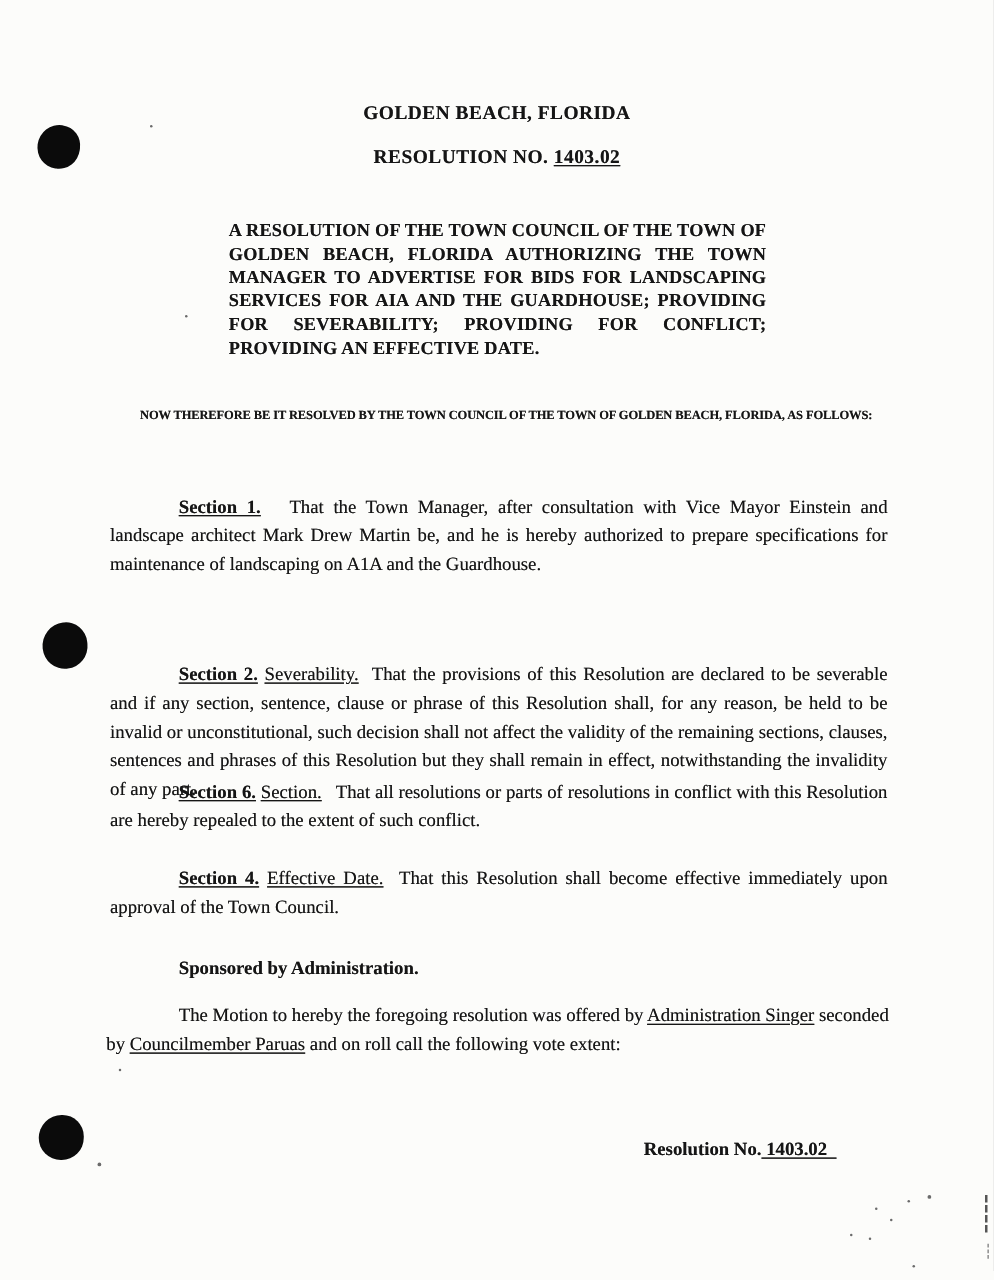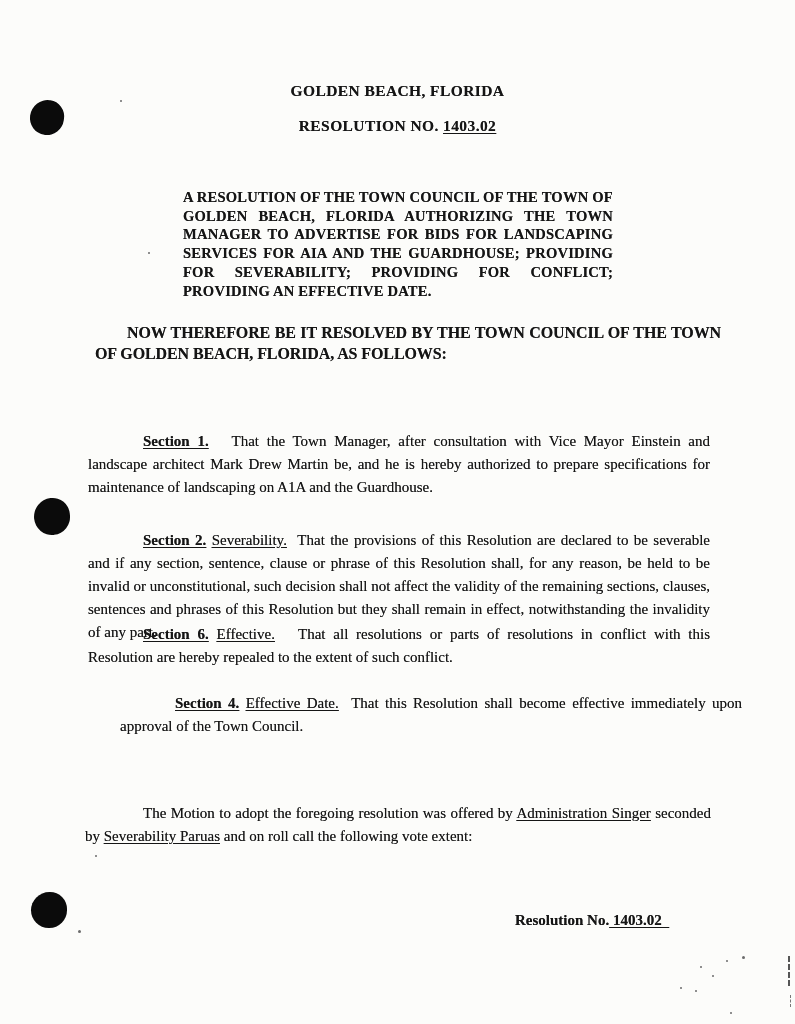--- a/index.html
+++ b/index.html
@@ -21,7 +21,7 @@
   #preamble {
     position:absolute; top:176px; left:183px; width:430px;
     font-weight:bold; font-size:14.6px; line-height:18.7px;
-    text-align:justify; letter-spacing:0.2px;margin-top:12px;
+    text-align:justify; letter-spacing:0.2px;
   }
   #resolved {
     position:absolute; top:323px; left:95px; width:626px;

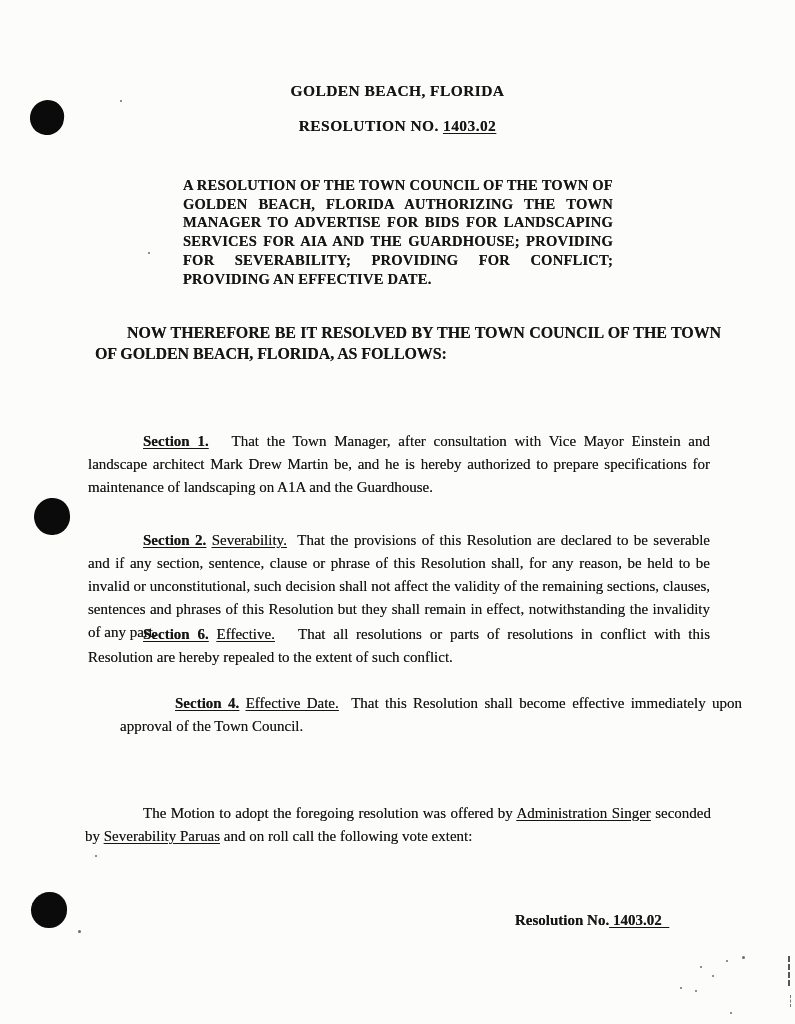--- a/index.html
+++ b/index.html
@@ -24,8 +24,8 @@
     text-align:justify; letter-spacing:0.2px;
   }
   #resolved {
-    position:absolute; top:323px; left:95px; width:626px;
-    font-weight:bold; font-size:16px; line-height:20.5px;
+    position:absolute; top:323px; left:80px; width:626px;
+    font-weight:bold; font-size:10px; line-height:20.5px;
     text-align:justify; text-indent:32px; letter-spacing:-0.1px;
   }
   .section {

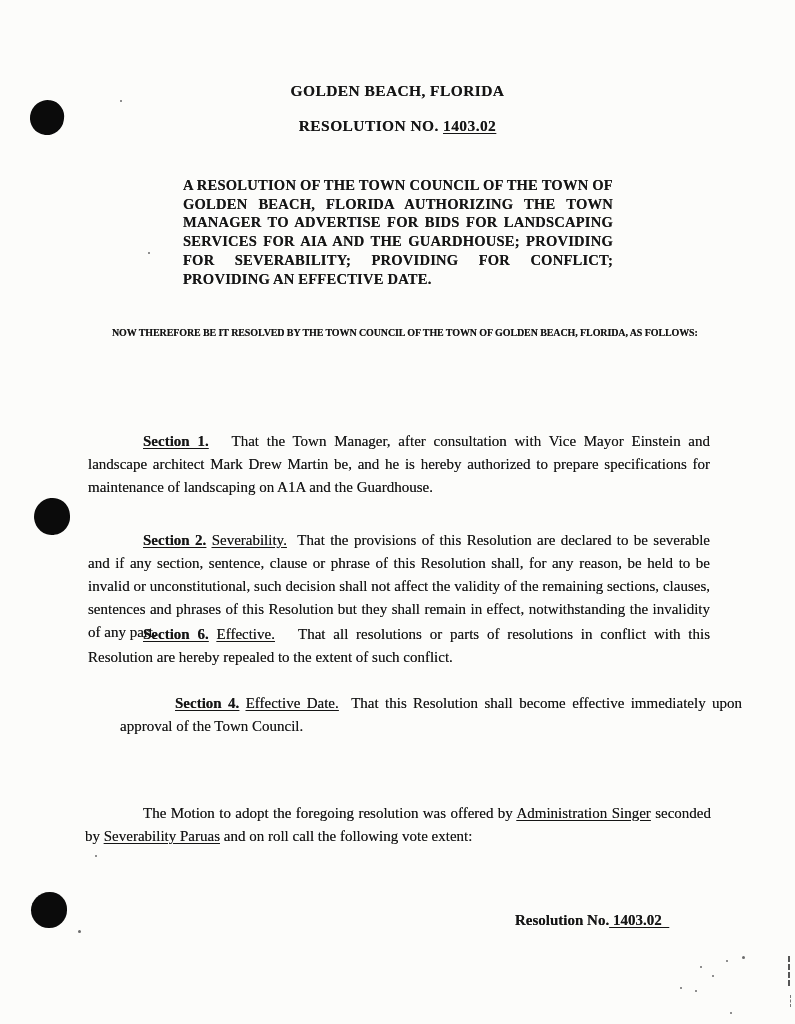--- a/index.html
+++ b/index.html
@@ -33,7 +33,7 @@
     font-size:15px; line-height:23px;
     text-align:justify; text-indent:55px;
   }
-  #section-1 { top:395px;margin-top:35px; }
+  #section-1 { top:395px; }
   #section-2 { top:490px;margin-top:39px; }
   #section-3 { top:623px; }
   #section-4 { top:692px;margin-left:32px; }

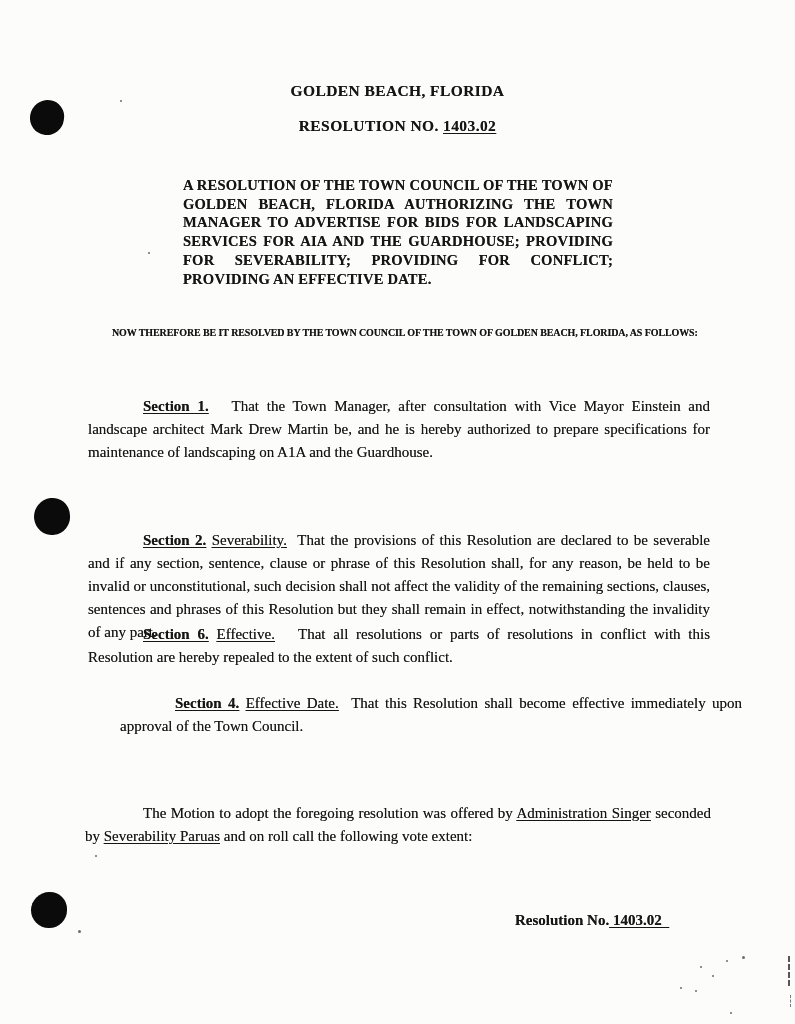--- a/index.html
+++ b/index.html
@@ -94,7 +94,7 @@
 
   <div class="section" id="section-2"><span class="b u">Section 2.</span><span> </span><span class="u">Severability.</span><span>&nbsp; That the provisions of this Resolution are declared to be severable and if any section, sentence, clause or phrase of this Resolution shall, for any reason, be held to be invalid or unconstitutional, such decision shall not affect the validity of the remaining sections, clauses, sentences and phrases of this Resolution but they shall remain in effect, notwithstanding the invalidity of any part.</span></div>
 
-  <div class="section" id="section-3"><span class="b u">Section 6.</span><span> </span><span class="u">Effective.</span><span>&nbsp;&nbsp; That all resolutions or parts of resolutions in conflict with this Resolution are hereby repealed to the extent of such conflict.</span></div>
+  <div class="section" id="section-3"><span class="b u">Section 6.</span><span> </span><span class="u">Section.</span><span>&nbsp;&nbsp; That all resolutions or parts of resolutions in conflict with this Resolution are hereby repealed to the extent of such conflict.</span></div>
 
   <div class="section" id="section-4"><span class="b u">Section 4.</span><span> </span><span class="u">Effective Date.</span><span>&nbsp; That this Resolution shall become effective immediately upon approval of the Town Council.</span></div>
 

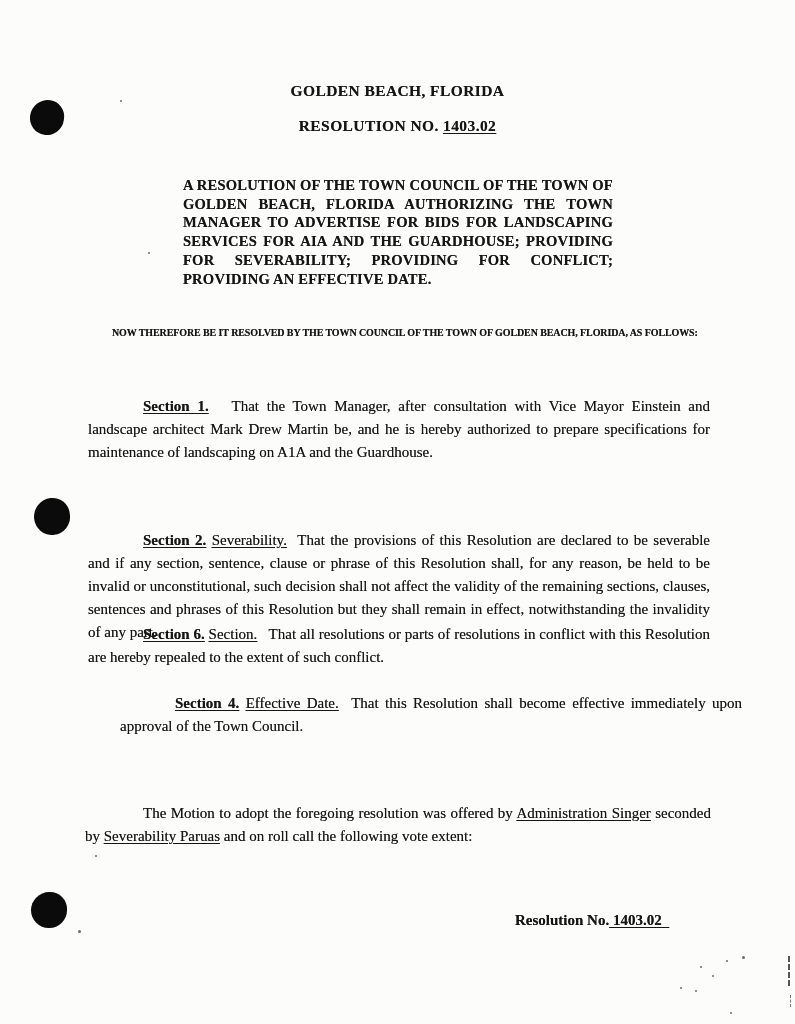--- a/index.html
+++ b/index.html
@@ -36,7 +36,7 @@
   #section-1 { top:395px; }
   #section-2 { top:490px;margin-top:39px; }
   #section-3 { top:623px; }
-  #section-4 { top:692px;margin-left:32px; }
+  #section-4 { top:692px; }
 
   #sponsor {
     position:absolute; top:767px; left:143px;

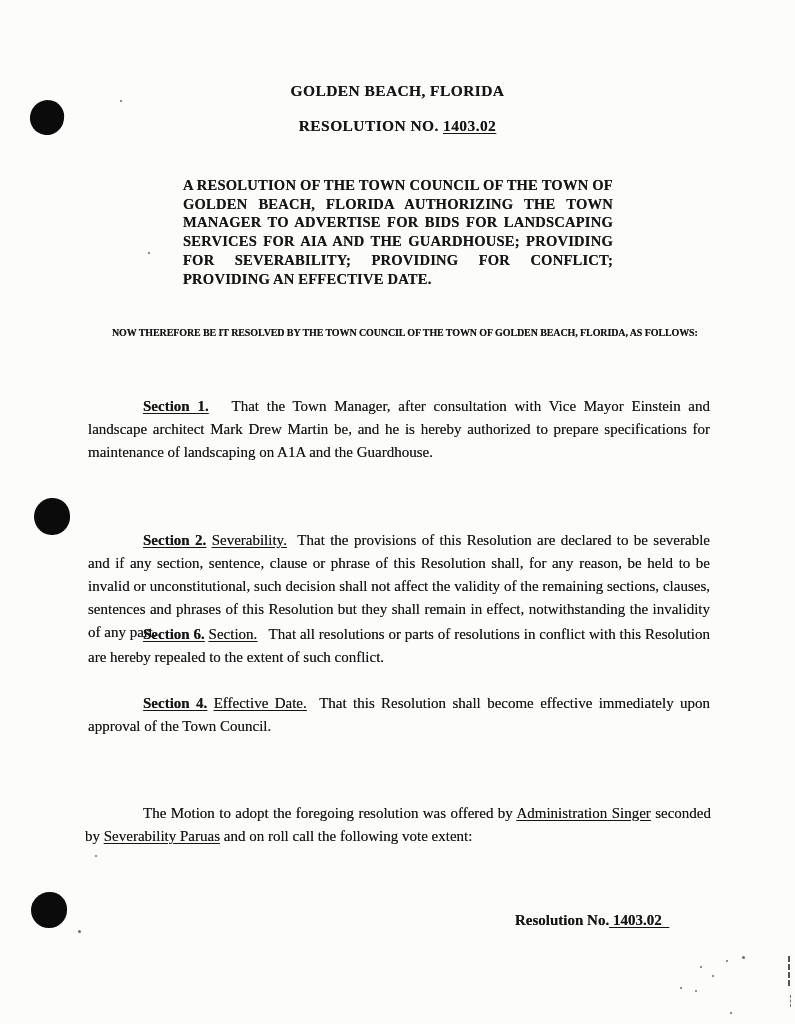--- a/index.html
+++ b/index.html
@@ -98,6 +98,7 @@
 
   <div class="section" id="section-4"><span class="b u">Section 4.</span><span> </span><span class="u">Effective Date.</span><span>&nbsp; That this Resolution shall become effective immediately upon approval of the Town Council.</span></div>
 
+  <div id="sponsor">Sponsored by Administration.</div>
 
   <div id="motion"><span>The Motion to adopt the foregoing resolution was offered by </span><span class="u">Administration Singer</span><span> seconded by </span><span class="u">Severability Paruas</span><span> and on roll call the following vote extent:</span></div>
 

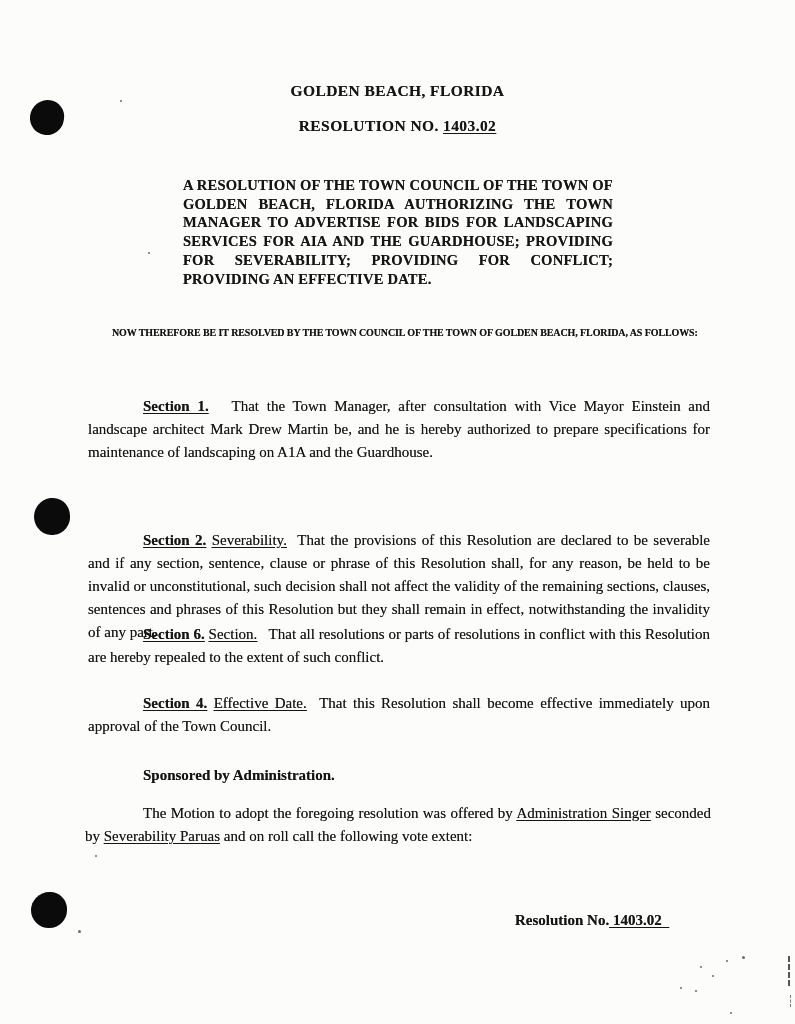--- a/index.html
+++ b/index.html
@@ -100,7 +100,7 @@
 
   <div id="sponsor">Sponsored by Administration.</div>
 
-  <div id="motion"><span>The Motion to adopt the foregoing resolution was offered by </span><span class="u">Administration Singer</span><span> seconded by </span><span class="u">Severability Paruas</span><span> and on roll call the following vote extent:</span></div>
+  <div id="motion"><span>The Motion to hereby the foregoing resolution was offered by </span><span class="u">Administration Singer</span><span> seconded by </span><span class="u">Severability Paruas</span><span> and on roll call the following vote extent:</span></div>
 
   <div id="footer-res"><span class="b">Resolution No.</span><span class="b u">&nbsp;1403.02&nbsp;&nbsp;</span></div>
 

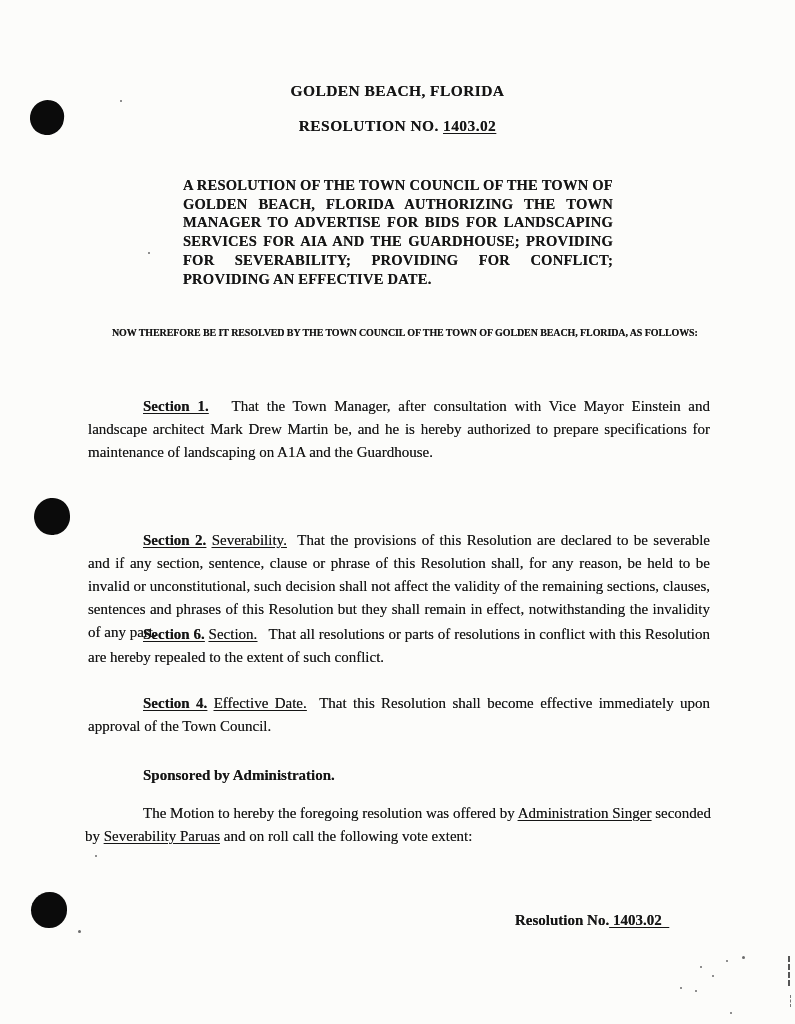--- a/index.html
+++ b/index.html
@@ -100,7 +100,7 @@
 
   <div id="sponsor">Sponsored by Administration.</div>
 
-  <div id="motion"><span>The Motion to hereby the foregoing resolution was offered by </span><span class="u">Administration Singer</span><span> seconded by </span><span class="u">Severability Paruas</span><span> and on roll call the following vote extent:</span></div>
+  <div id="motion"><span>The Motion to hereby the foregoing resolution was offered by </span><span class="u">Administration Singer</span><span> seconded by </span><span class="u">Councilmember Paruas</span><span> and on roll call the following vote extent:</span></div>
 
   <div id="footer-res"><span class="b">Resolution No.</span><span class="b u">&nbsp;1403.02&nbsp;&nbsp;</span></div>
 

